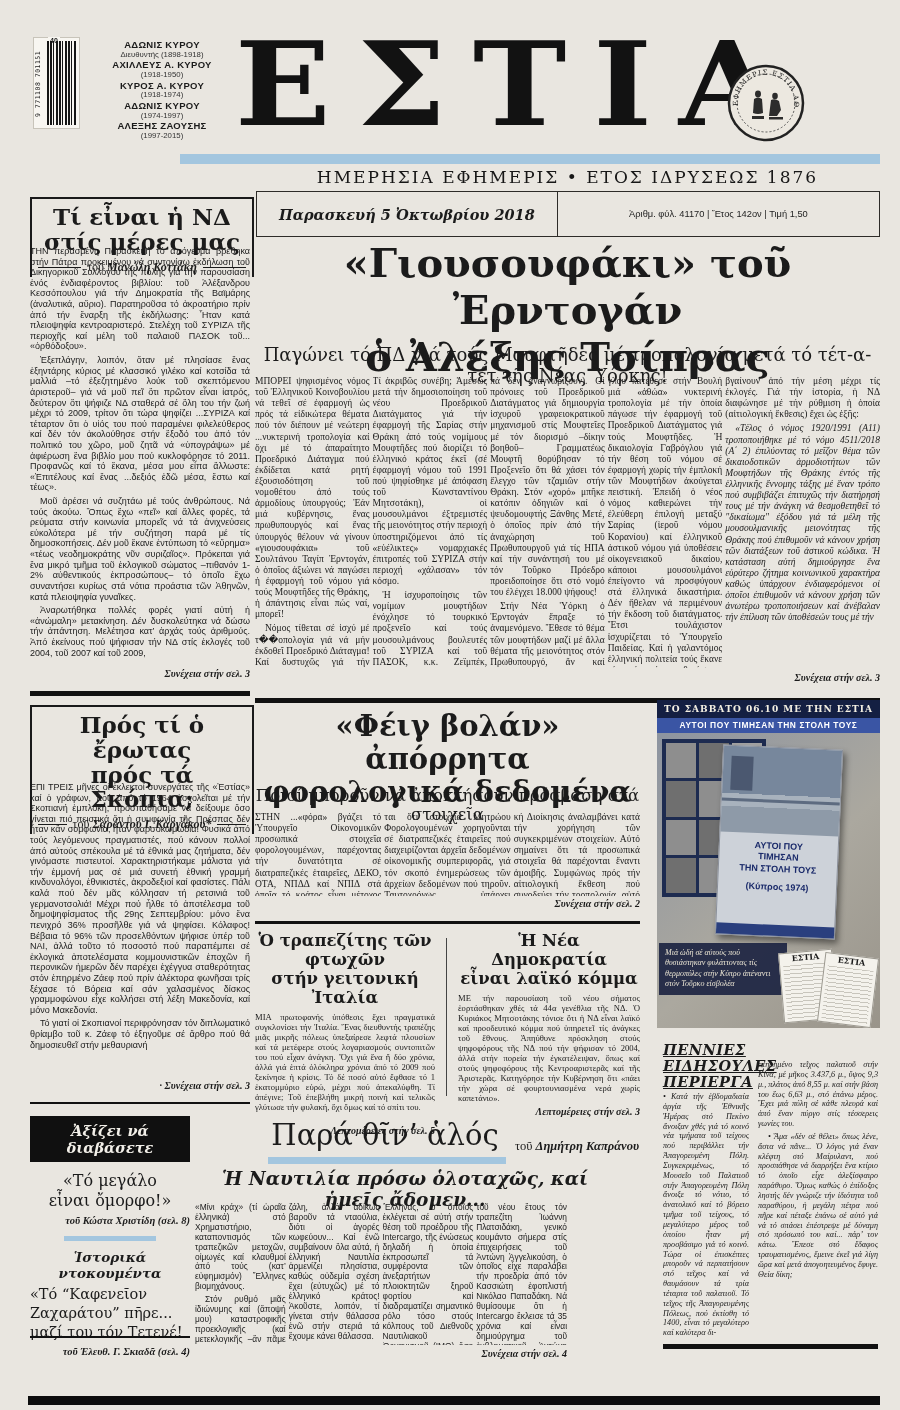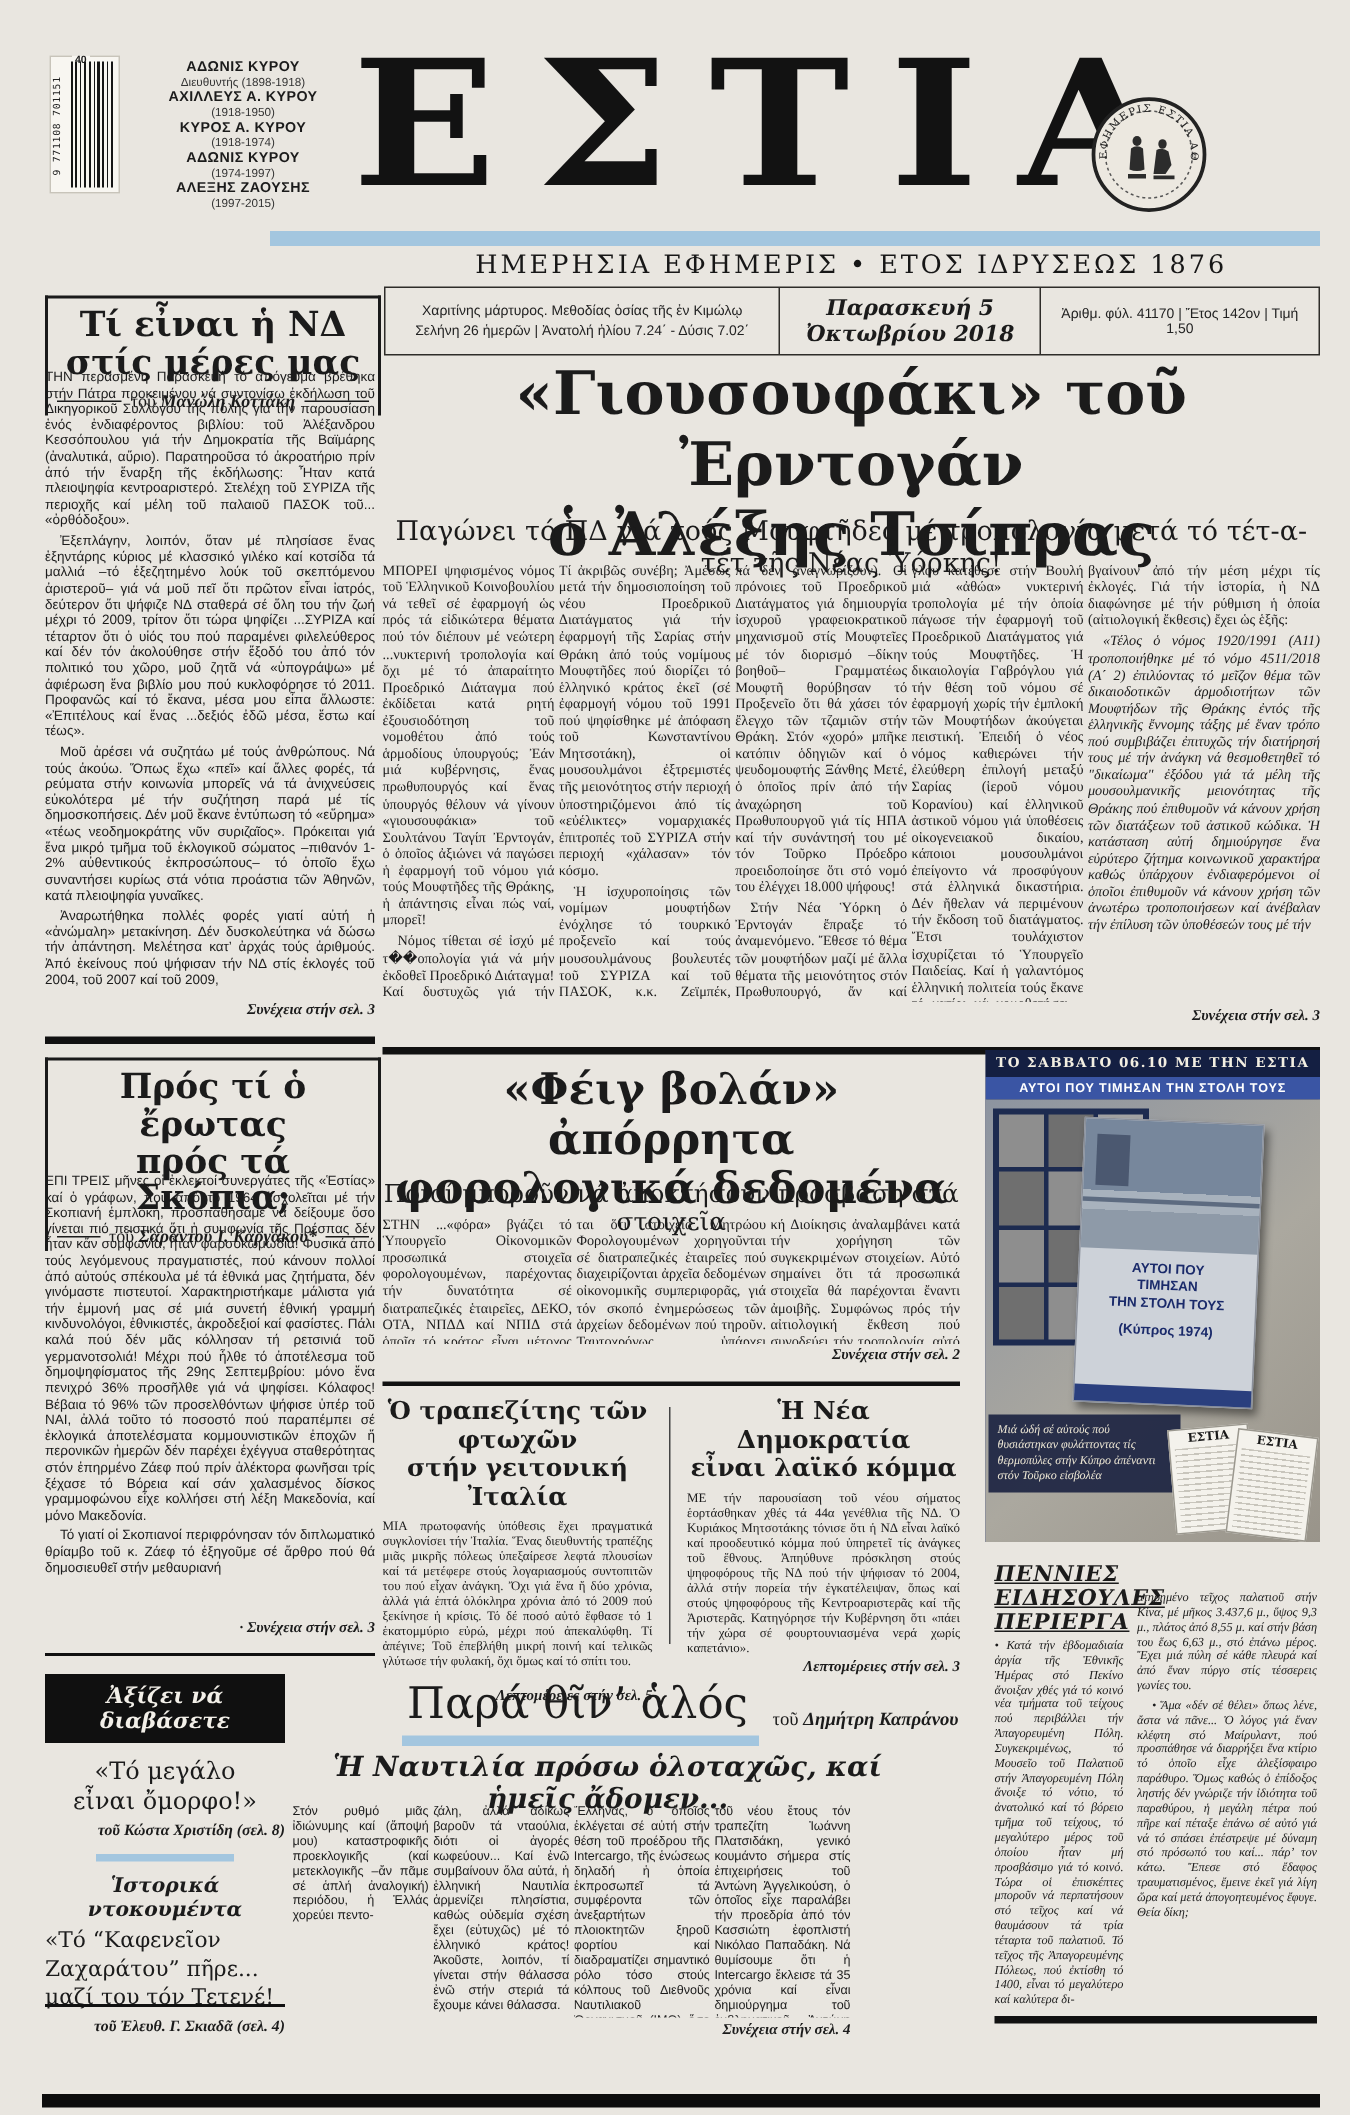--- a/index.html
+++ b/index.html
@@ -166,10 +166,6 @@
   <div class="abs tagline">ΗΜΕΡΗΣΙΑ ΕΦΗΜΕΡΙΣ • ΕΤΟΣ ΙΔΡΥΣΕΩΣ 1876</div>
 
   <div class="abs info-strip">
-    <div class="info-cell ic1">
-      <div>Χαριτίνης μάρτυρος. Μεθοδίας ὁσίας τῆς ἐν Κιμώλῳ</div>
-      <div>Σελήνη 26 ἡμερῶν | Ἀνατολή ἡλίου 7.24΄ - Δύσις 7.02΄</div>
-    </div>
     <div class="info-cell ic2">
       <div>Παρασκευή 5 Ὀκτωβρίου 2018</div>
     </div>

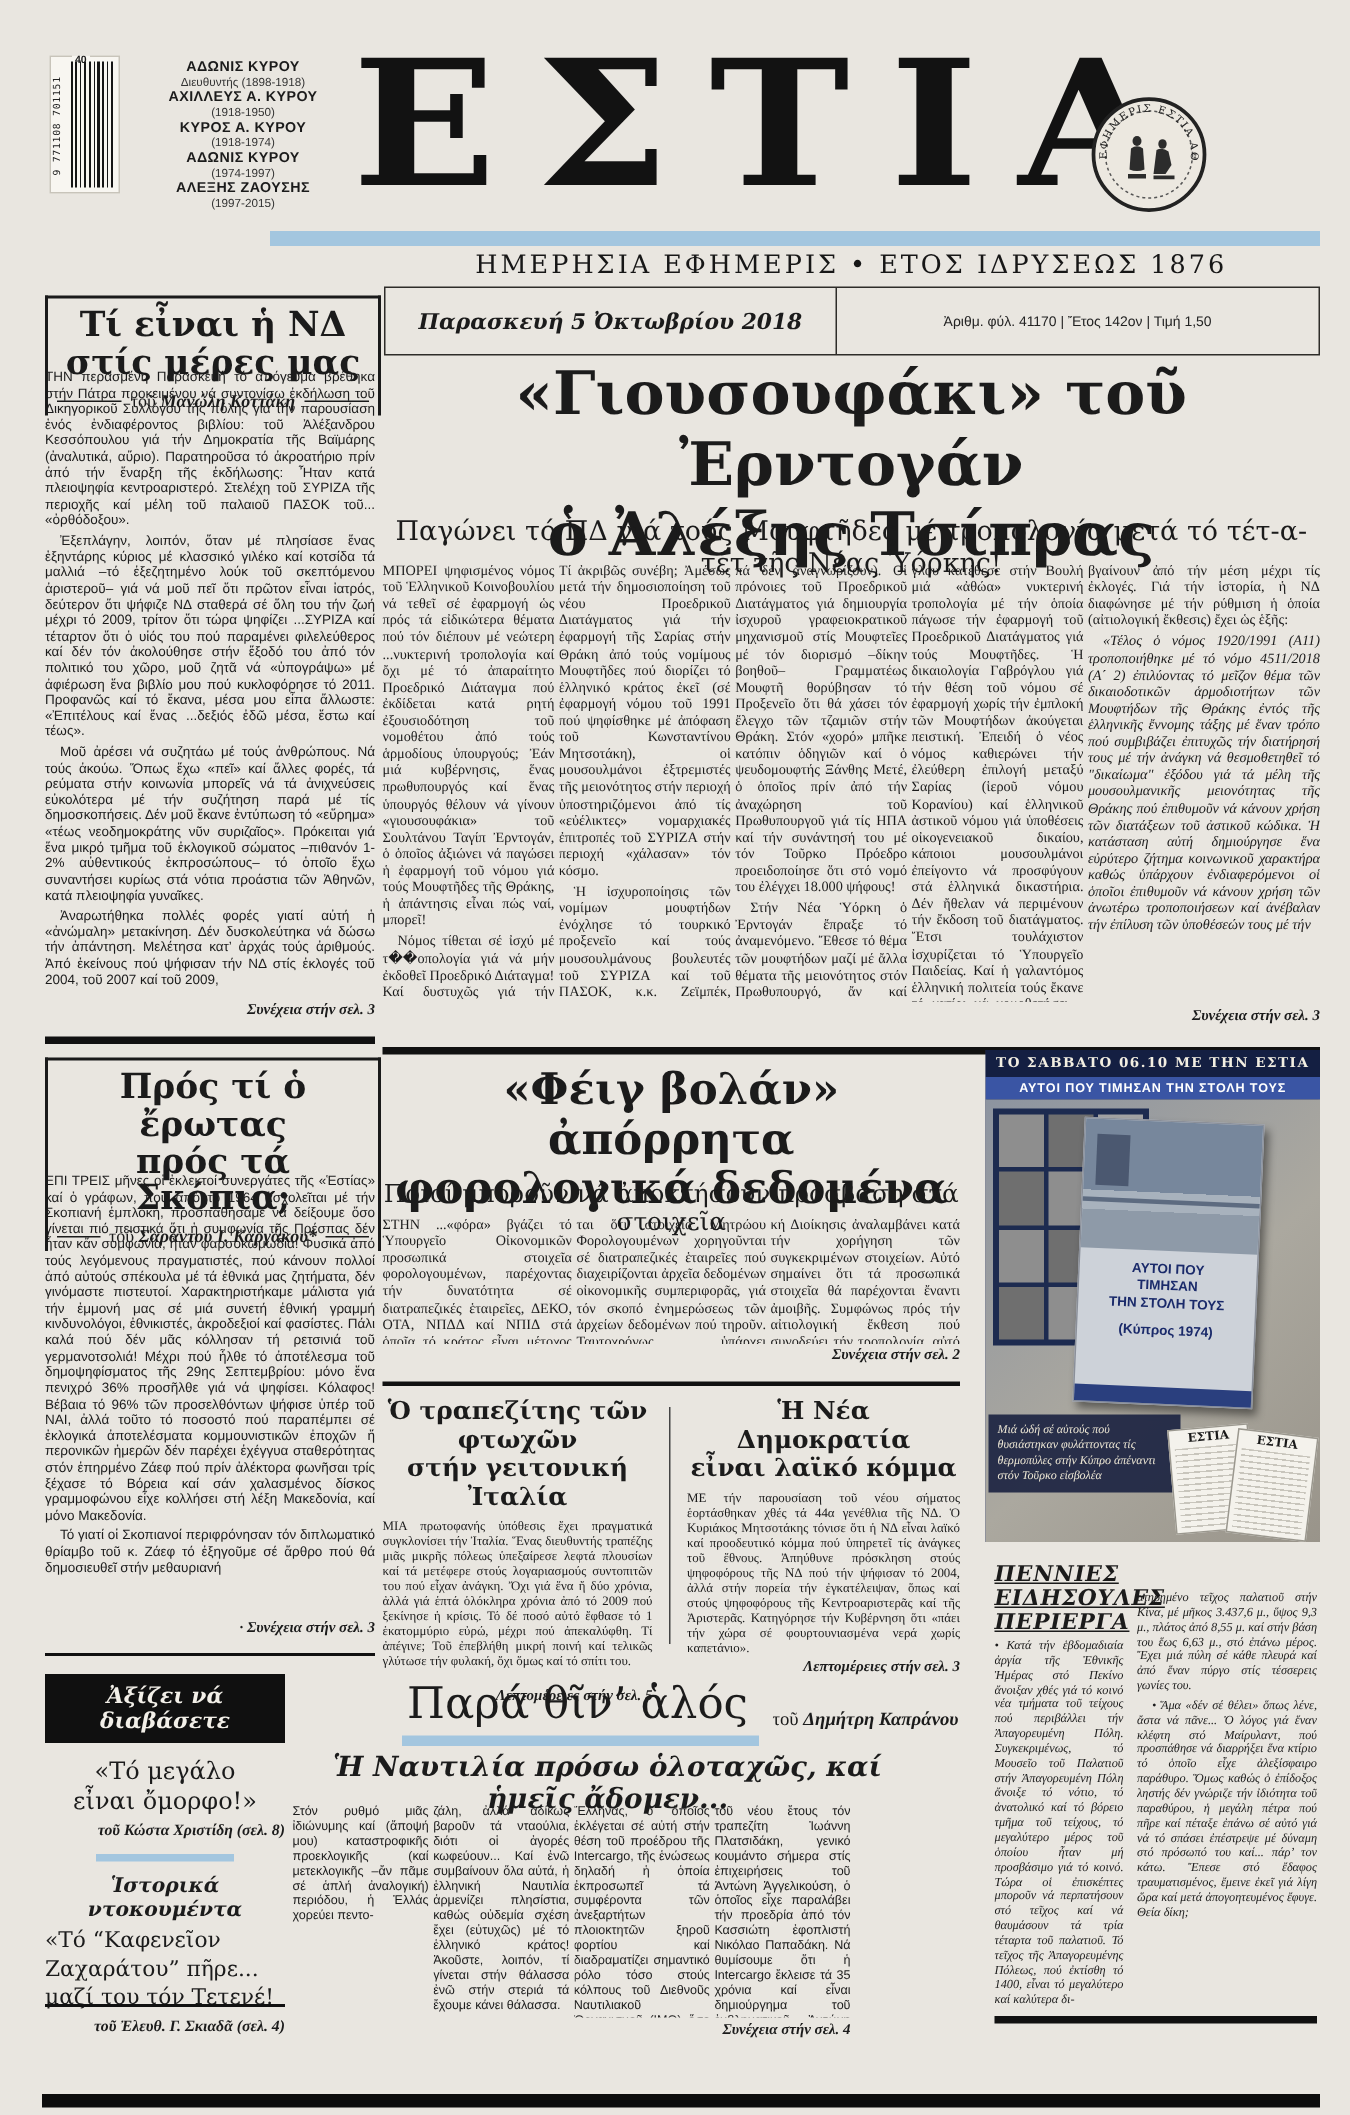--- a/index.html
+++ b/index.html
@@ -336,6 +336,7 @@
   <div class="abs bot-hl">Ἡ Ναυτιλία πρόσω ὁλοταχῶς, καί ἡμεῖς ἄδομεν...</div>
   <div class="abs cols bot-cols">
     <div class="col body-sans page-body">
+        <p>«Μίνι κράχ» (τί ὡραῖα ἑλληνικά) στό Χρηματιστήριο, καταποντισμός τῶν τραπεζικῶν μετοχῶν, οἰμωγές καί κλαυθμοί ἀπό τούς (κατ’ εὐφημισμόν) Ἕλληνες βιομηχάνους.</p>
         <p>Στόν ρυθμό μιᾶς ἰδιώνυμης καί (ἄποψή μου) καταστροφικῆς προεκλογικῆς (καί μετεκλογικῆς –ἄν πᾶμε σέ ἁπλή ἀναλογική) περιόδου, ἡ Ἑλλάς χορεύει πεντο-</p>
       </div>
     <div class="col body-sans page-body">

